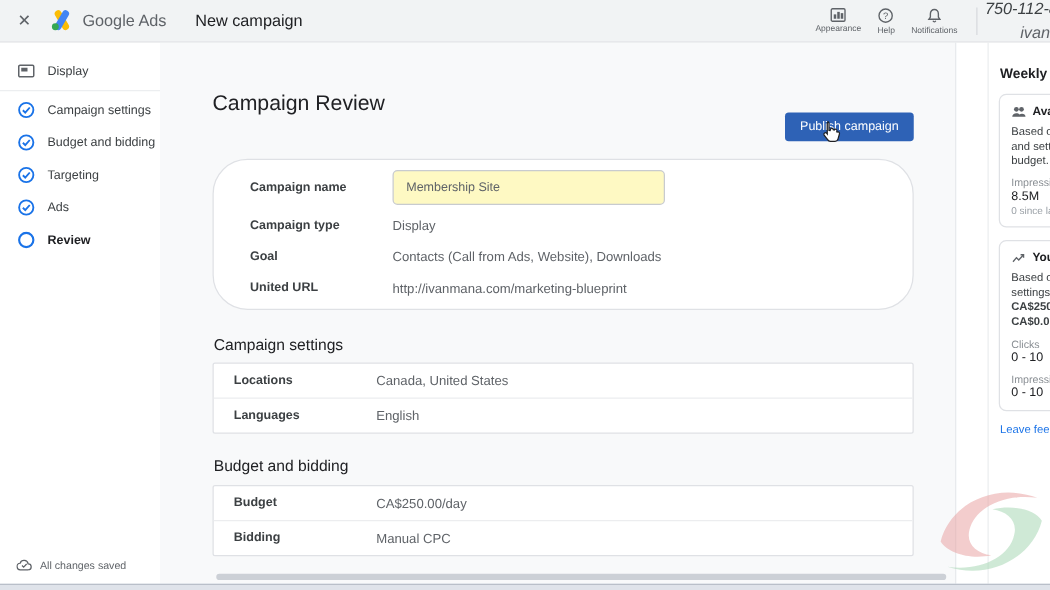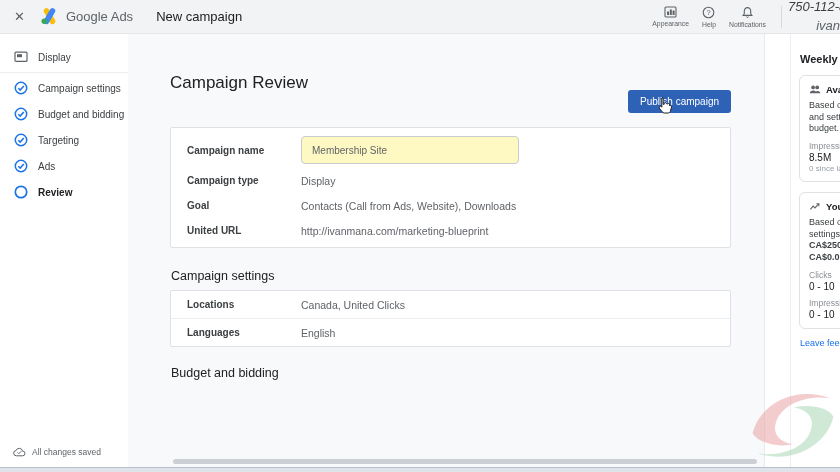--- a/index.html
+++ b/index.html
@@ -49,7 +49,7 @@
 
   .card{position:absolute;left:42px;width:561px;background:#fff;border:1px solid #dfe1e5;
         border-radius:2px;box-sizing:border-box;}
-  .card1{top:93px;padding:4px 0;}
+  .card1{top:93px;padding:4px 13px;border-radius:28px;}
   .card2{top:256px;}
   .card3{top:354px;}
   .row{display:flex;align-items:center;height:25px;padding-left:16px;}

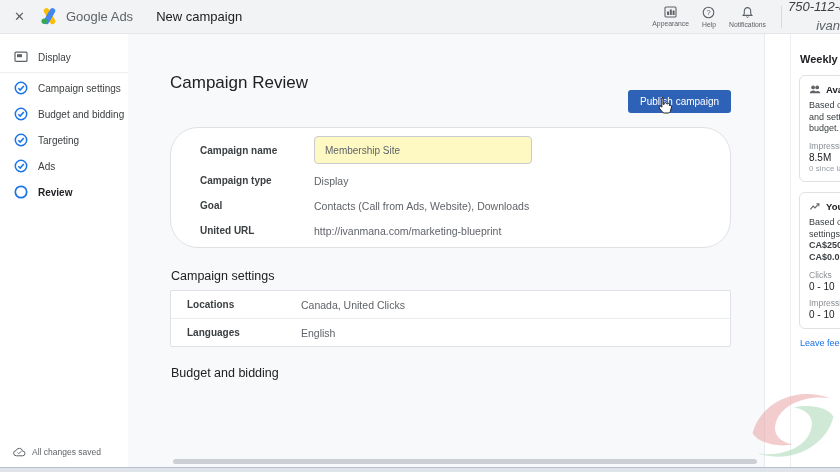--- a/index.html
+++ b/index.html
@@ -229,7 +229,7 @@
     <div class="card card2">
       <div class="row row2">
         <div class="row-label">Locations</div>
-        <div class="row-value">Canada, United Clicks</div>
+        <div class="row-value">Canada, United States</div>
       </div>
       <div class="sep"></div>
       <div class="row row2">

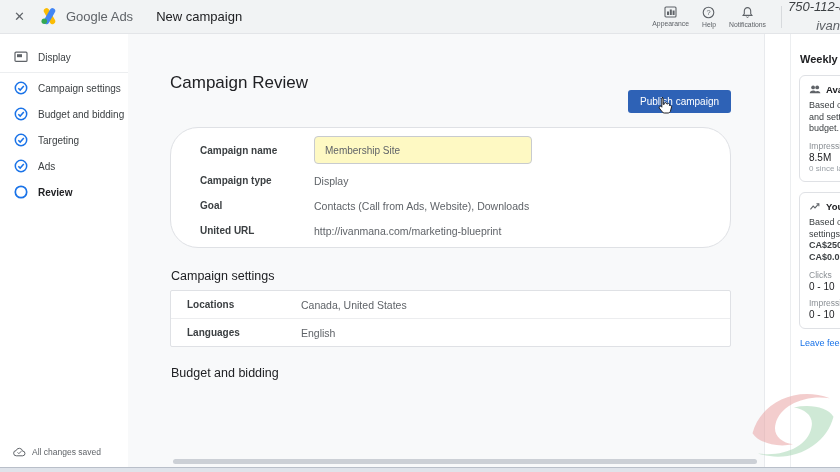--- a/index.html
+++ b/index.html
@@ -239,6 +239,17 @@
     </div>
 
     <h2 class="section-heading sh2">Budget and bidding</h2>
+    <div class="card card3">
+      <div class="row row2">
+        <div class="row-label">Budget</div>
+        <div class="row-value">CA$250.00/day</div>
+      </div>
+      <div class="sep"></div>
+      <div class="row row2">
+        <div class="row-label">Bidding</div>
+        <div class="row-value">Manual CPC</div>
+      </div>
+    </div>
 
     <div class="hscroll-track">
       <div class="hscroll-thumb"></div>

